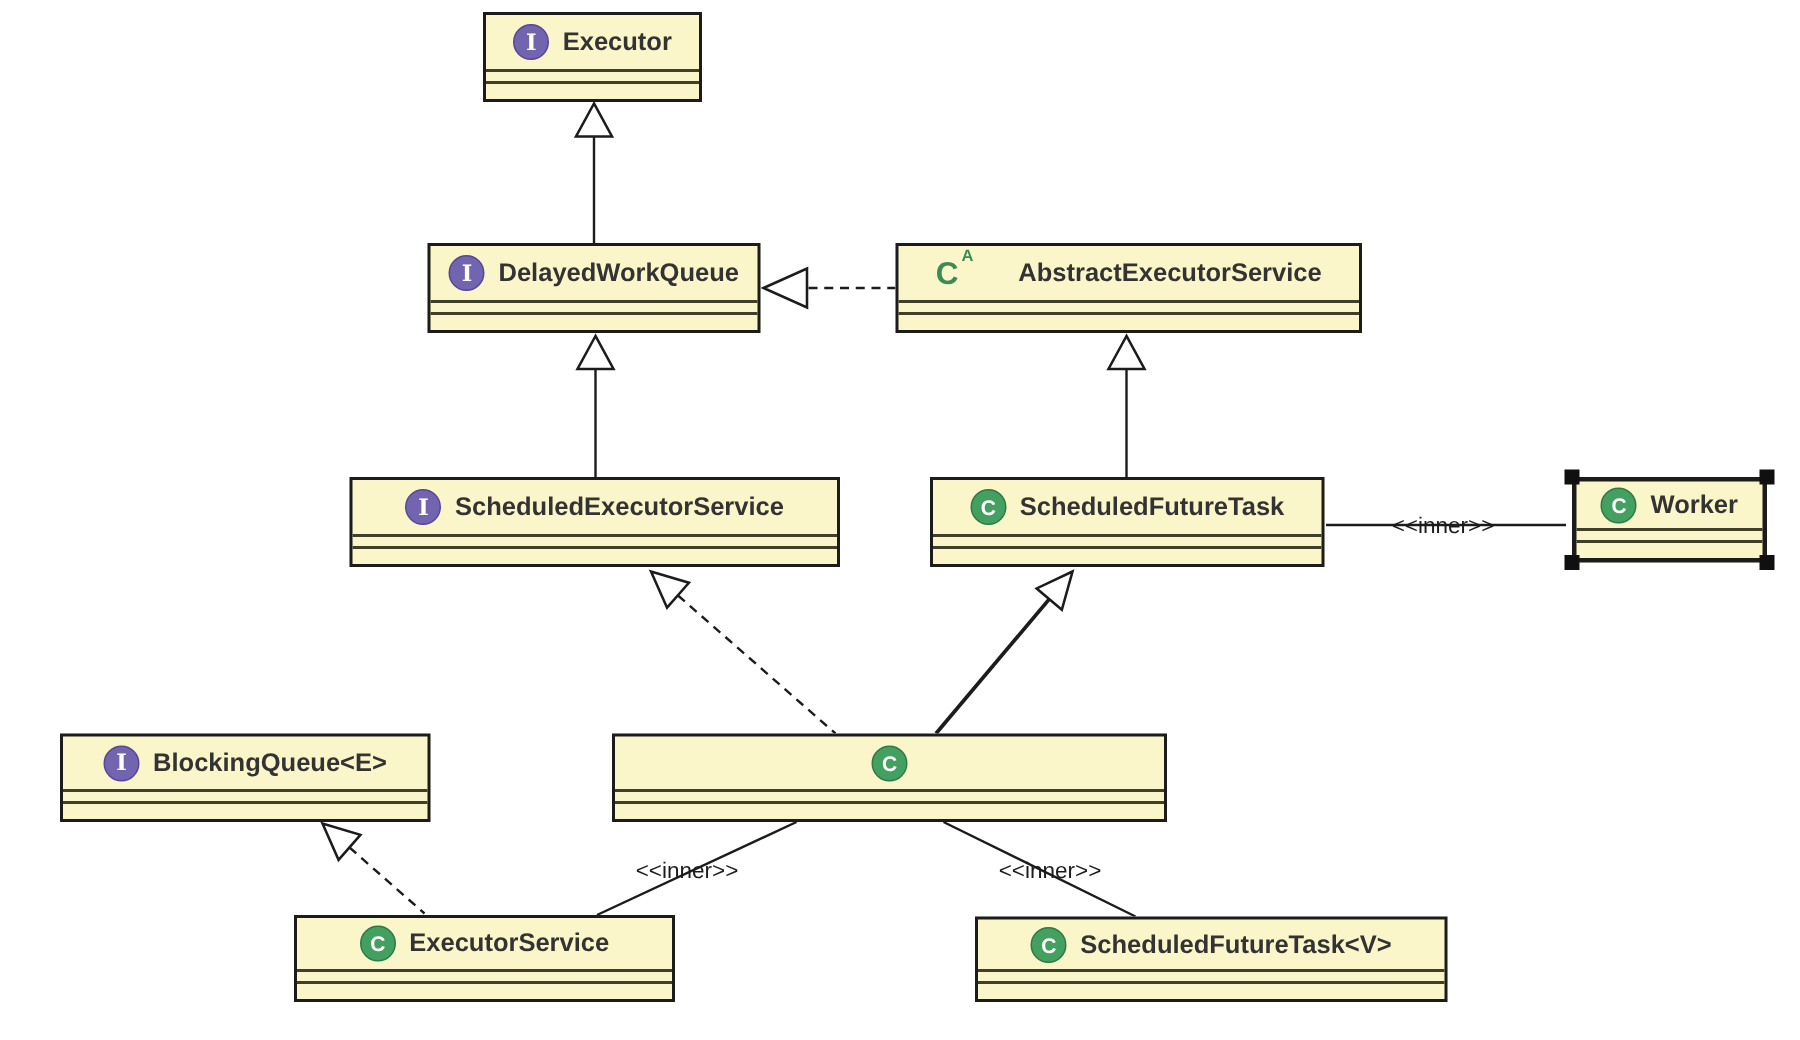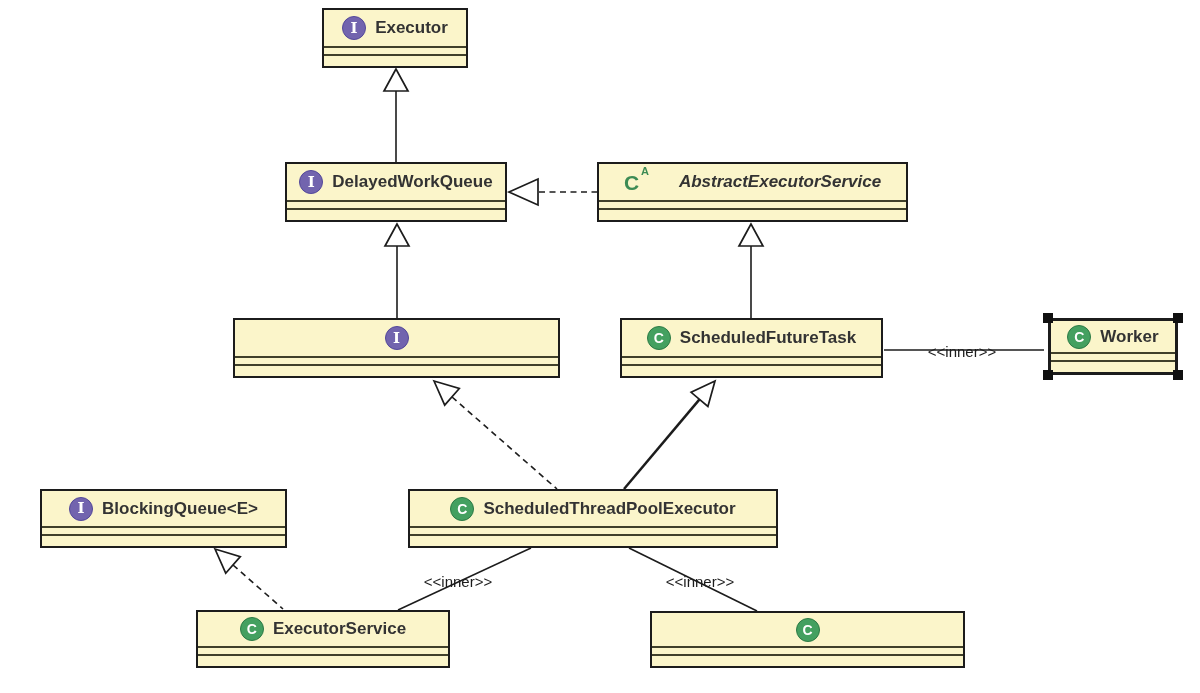--- a/index.html
+++ b/index.html
@@ -23,7 +23,7 @@
   }
   .node .comp-a{height:6px;border-top:2px solid #40402a;}
   .node .comp-b{height:10px;border-top:2px solid #40402a;}
-  .node.abstract .title .label{font-style:italic;margin-left:22px;}
+  .node.abstract .title .label{margin-left:22px;}
   .node.selected{border-width:3px;}
 
   .icon{

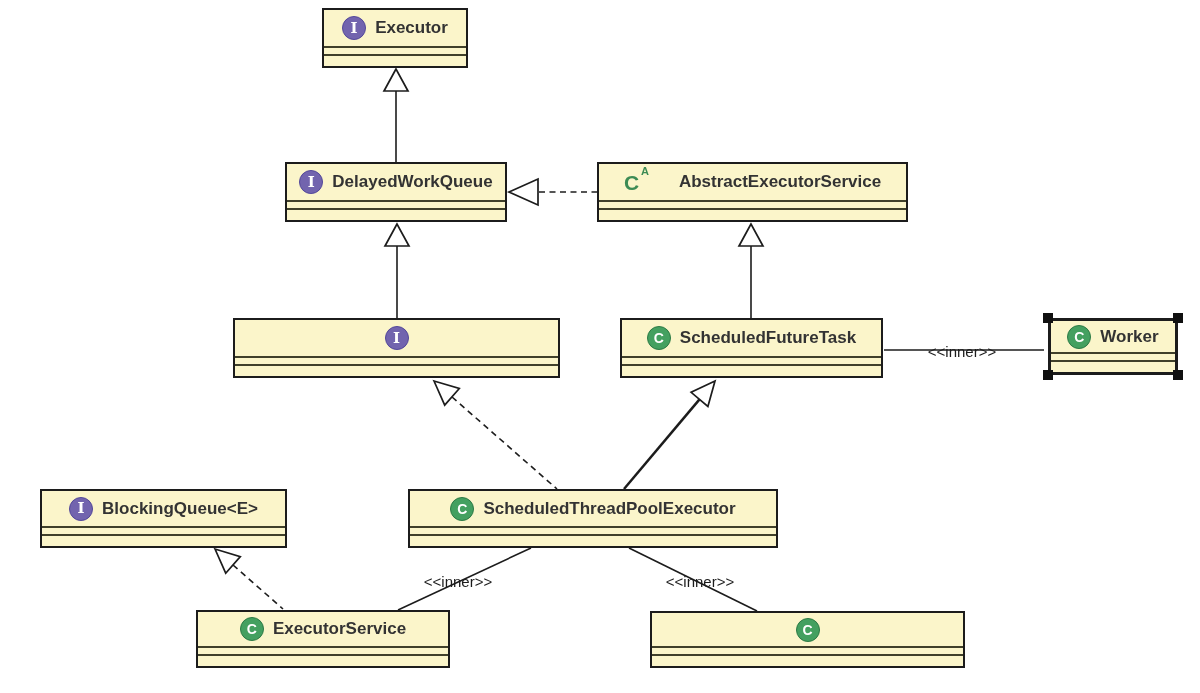--- a/index.html
+++ b/index.html
@@ -131,6 +131,7 @@
   <div class="node" style="left:233px;top:318px;width:327px;height:60px;">
     <div class="title">
       <span class="icon iface">I</span>
+      <span class="label">ScheduledExecutorService</span>
     </div>
     <div class="comp-a"></div>
     <div class="comp-b"></div>

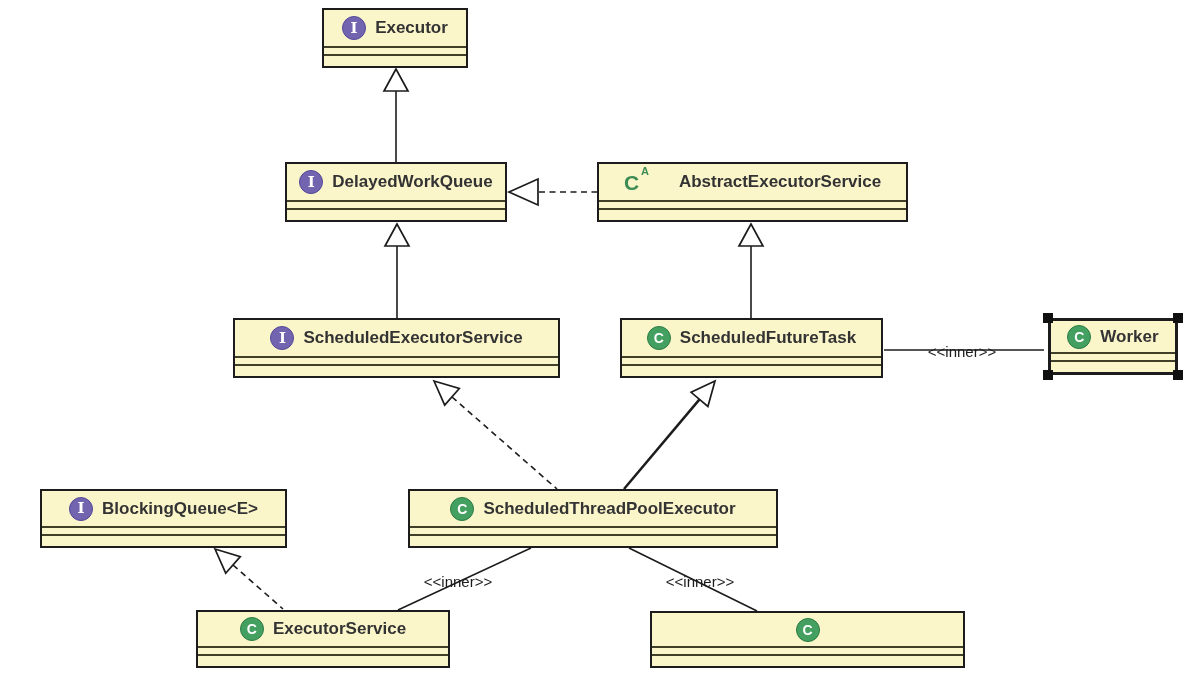--- a/index.html
+++ b/index.html
@@ -172,7 +172,6 @@
   <div class="node" style="left:408px;top:489px;width:370px;height:59px;">
     <div class="title">
       <span class="icon cls">C</span>
-      <span class="label">ScheduledThreadPoolExecutor</span>
     </div>
     <div class="comp-a"></div>
     <div class="comp-b"></div>

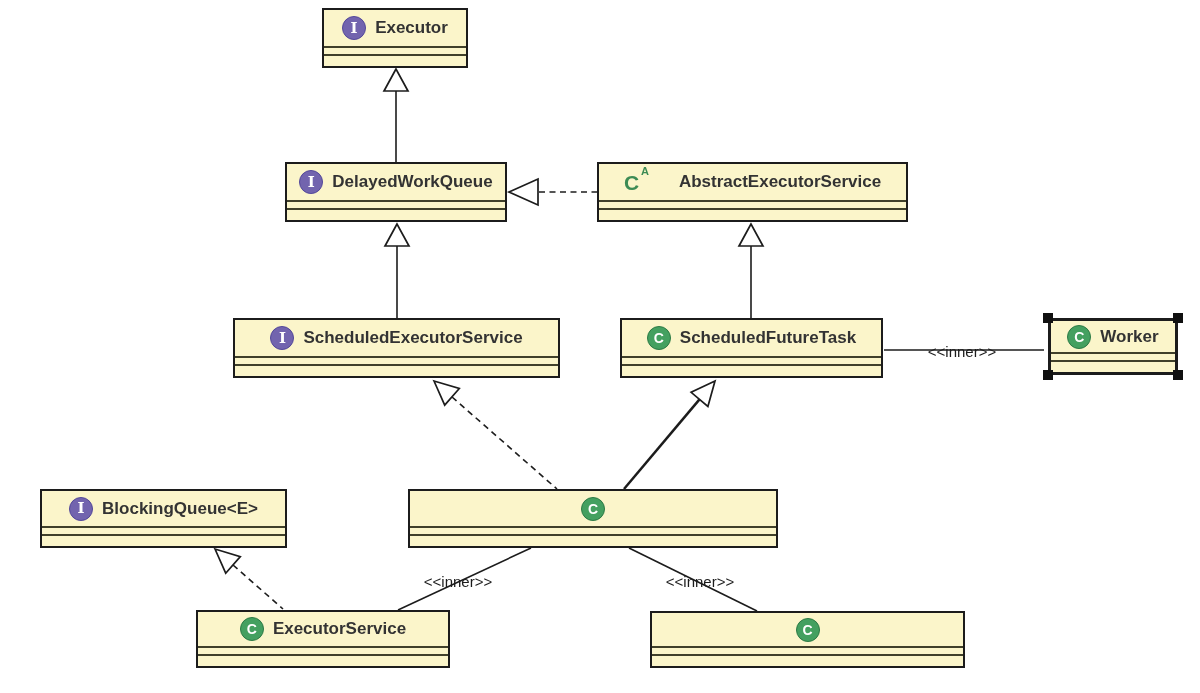--- a/index.html
+++ b/index.html
@@ -189,6 +189,7 @@
   <div class="node" style="left:650px;top:611px;width:315px;height:57px;">
     <div class="title">
       <span class="icon cls">C</span>
+      <span class="label">ScheduledFutureTask&lt;V&gt;</span>
     </div>
     <div class="comp-a"></div>
     <div class="comp-b"></div>

